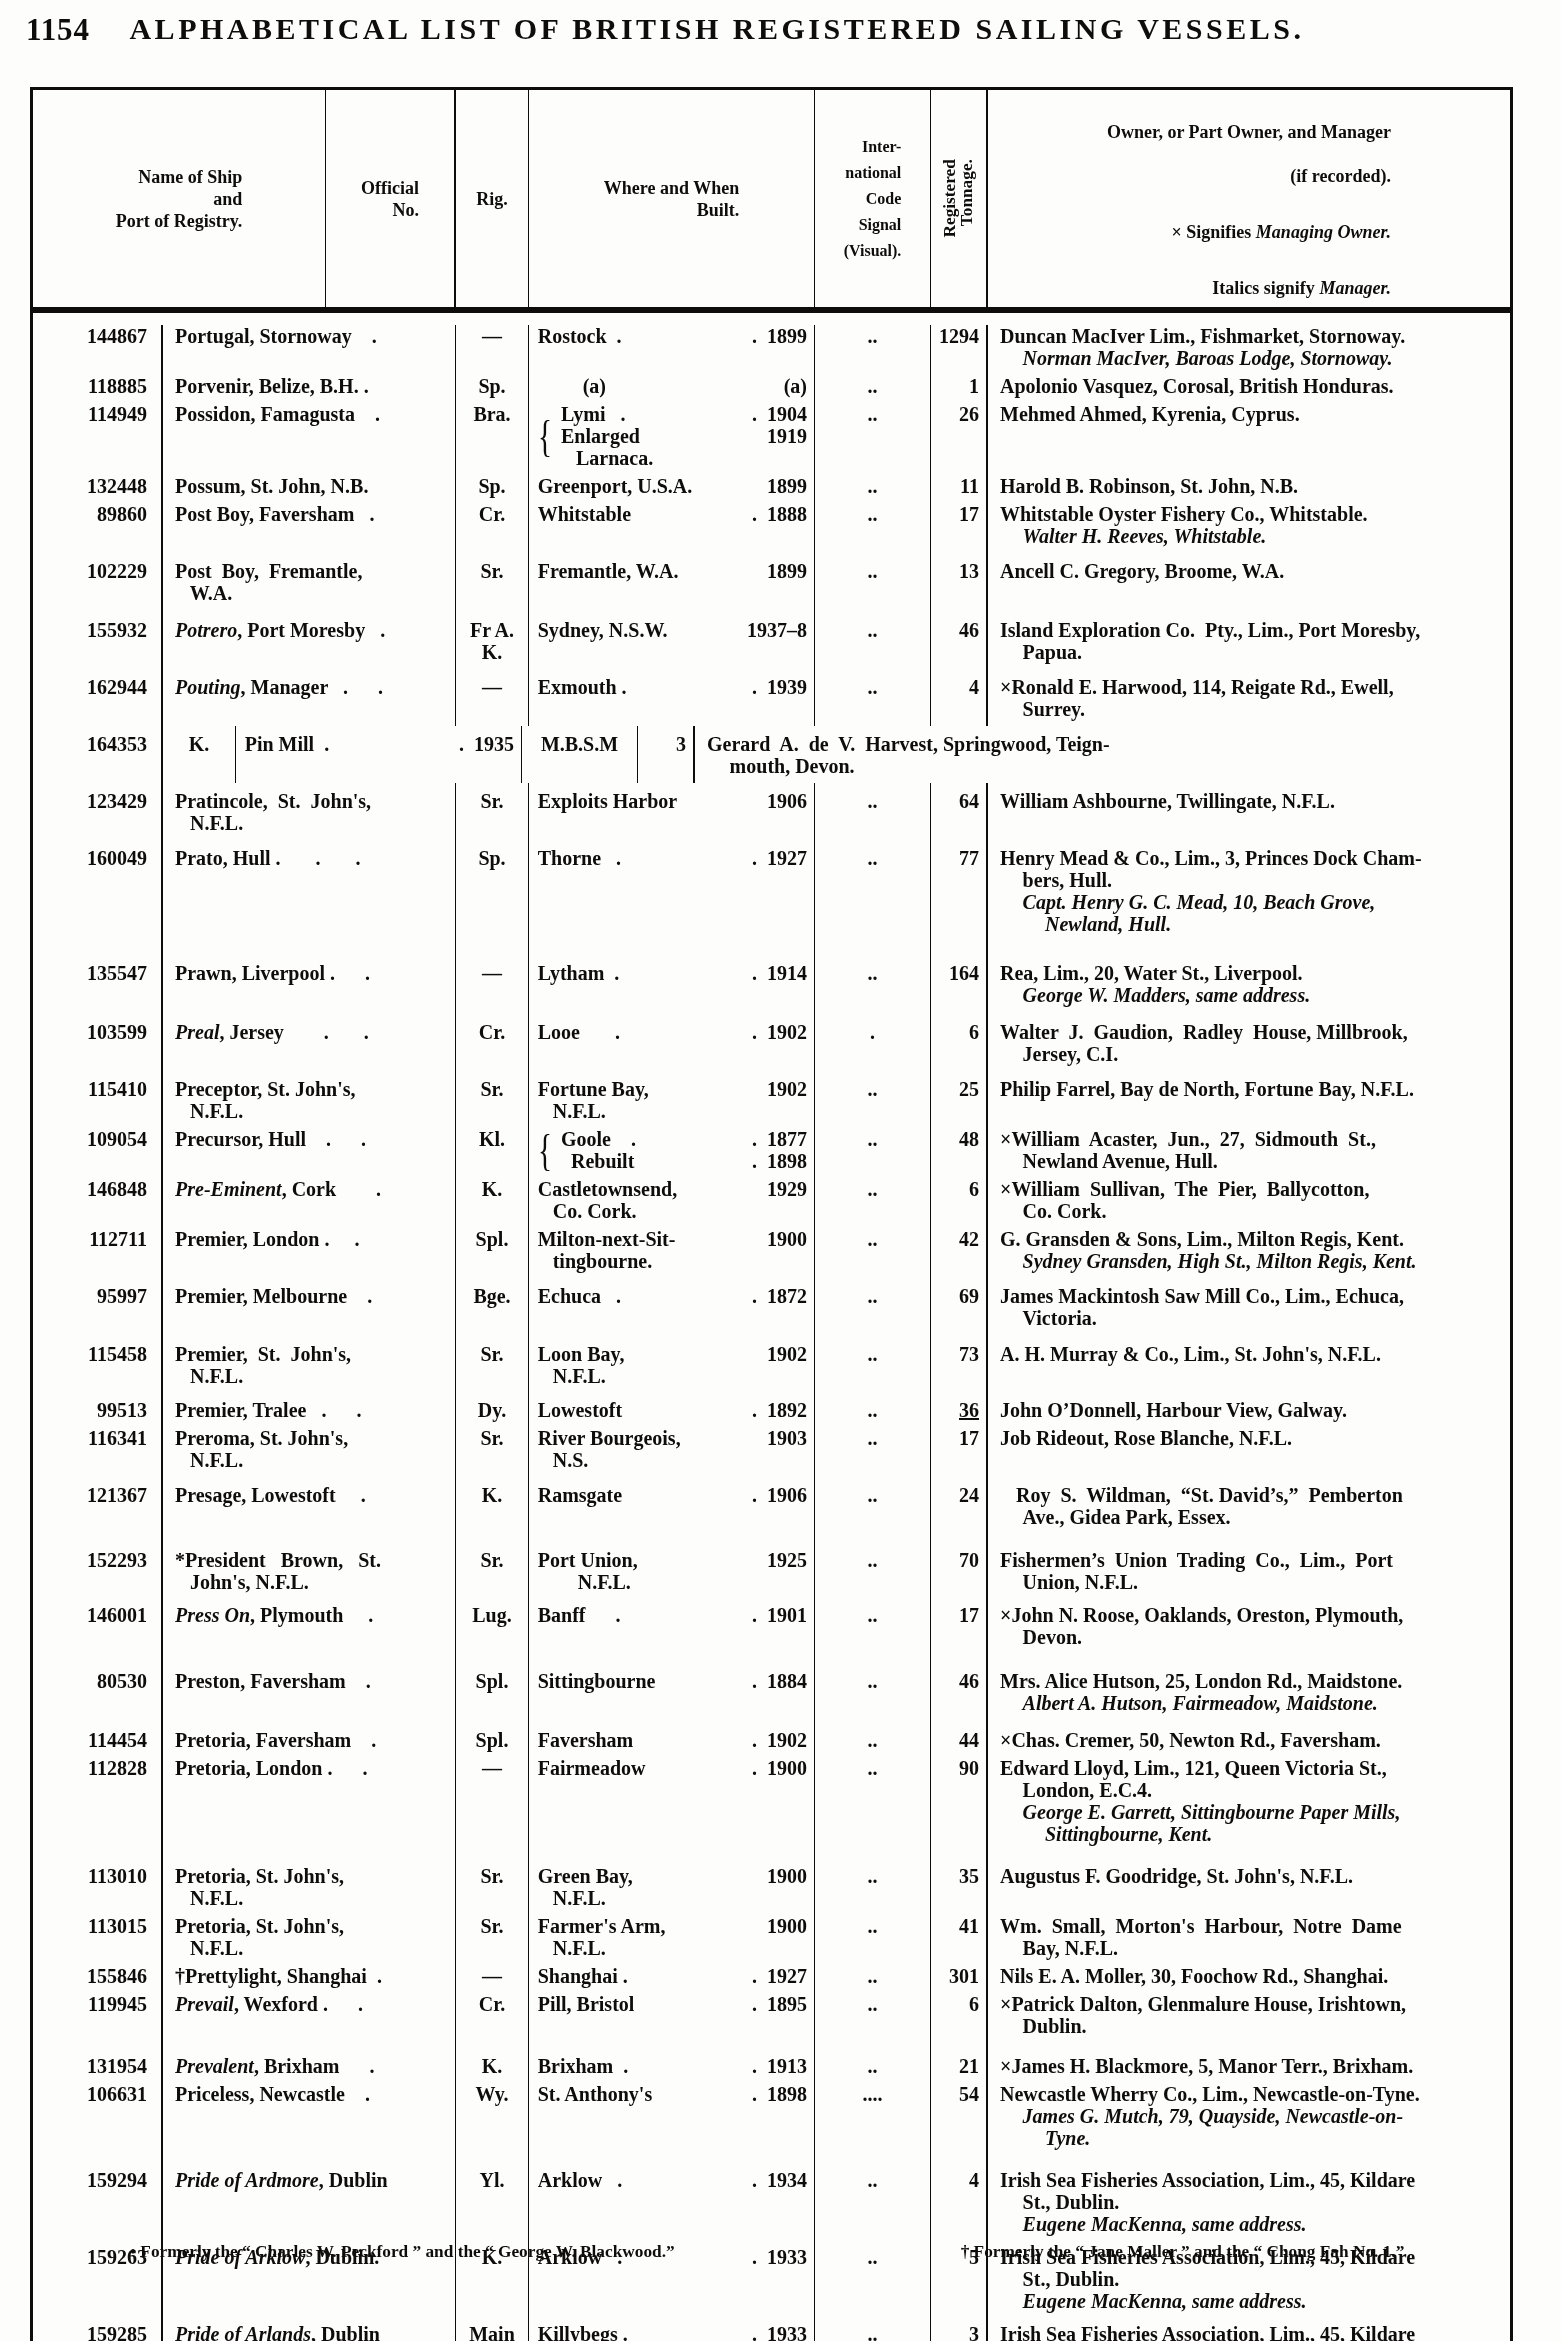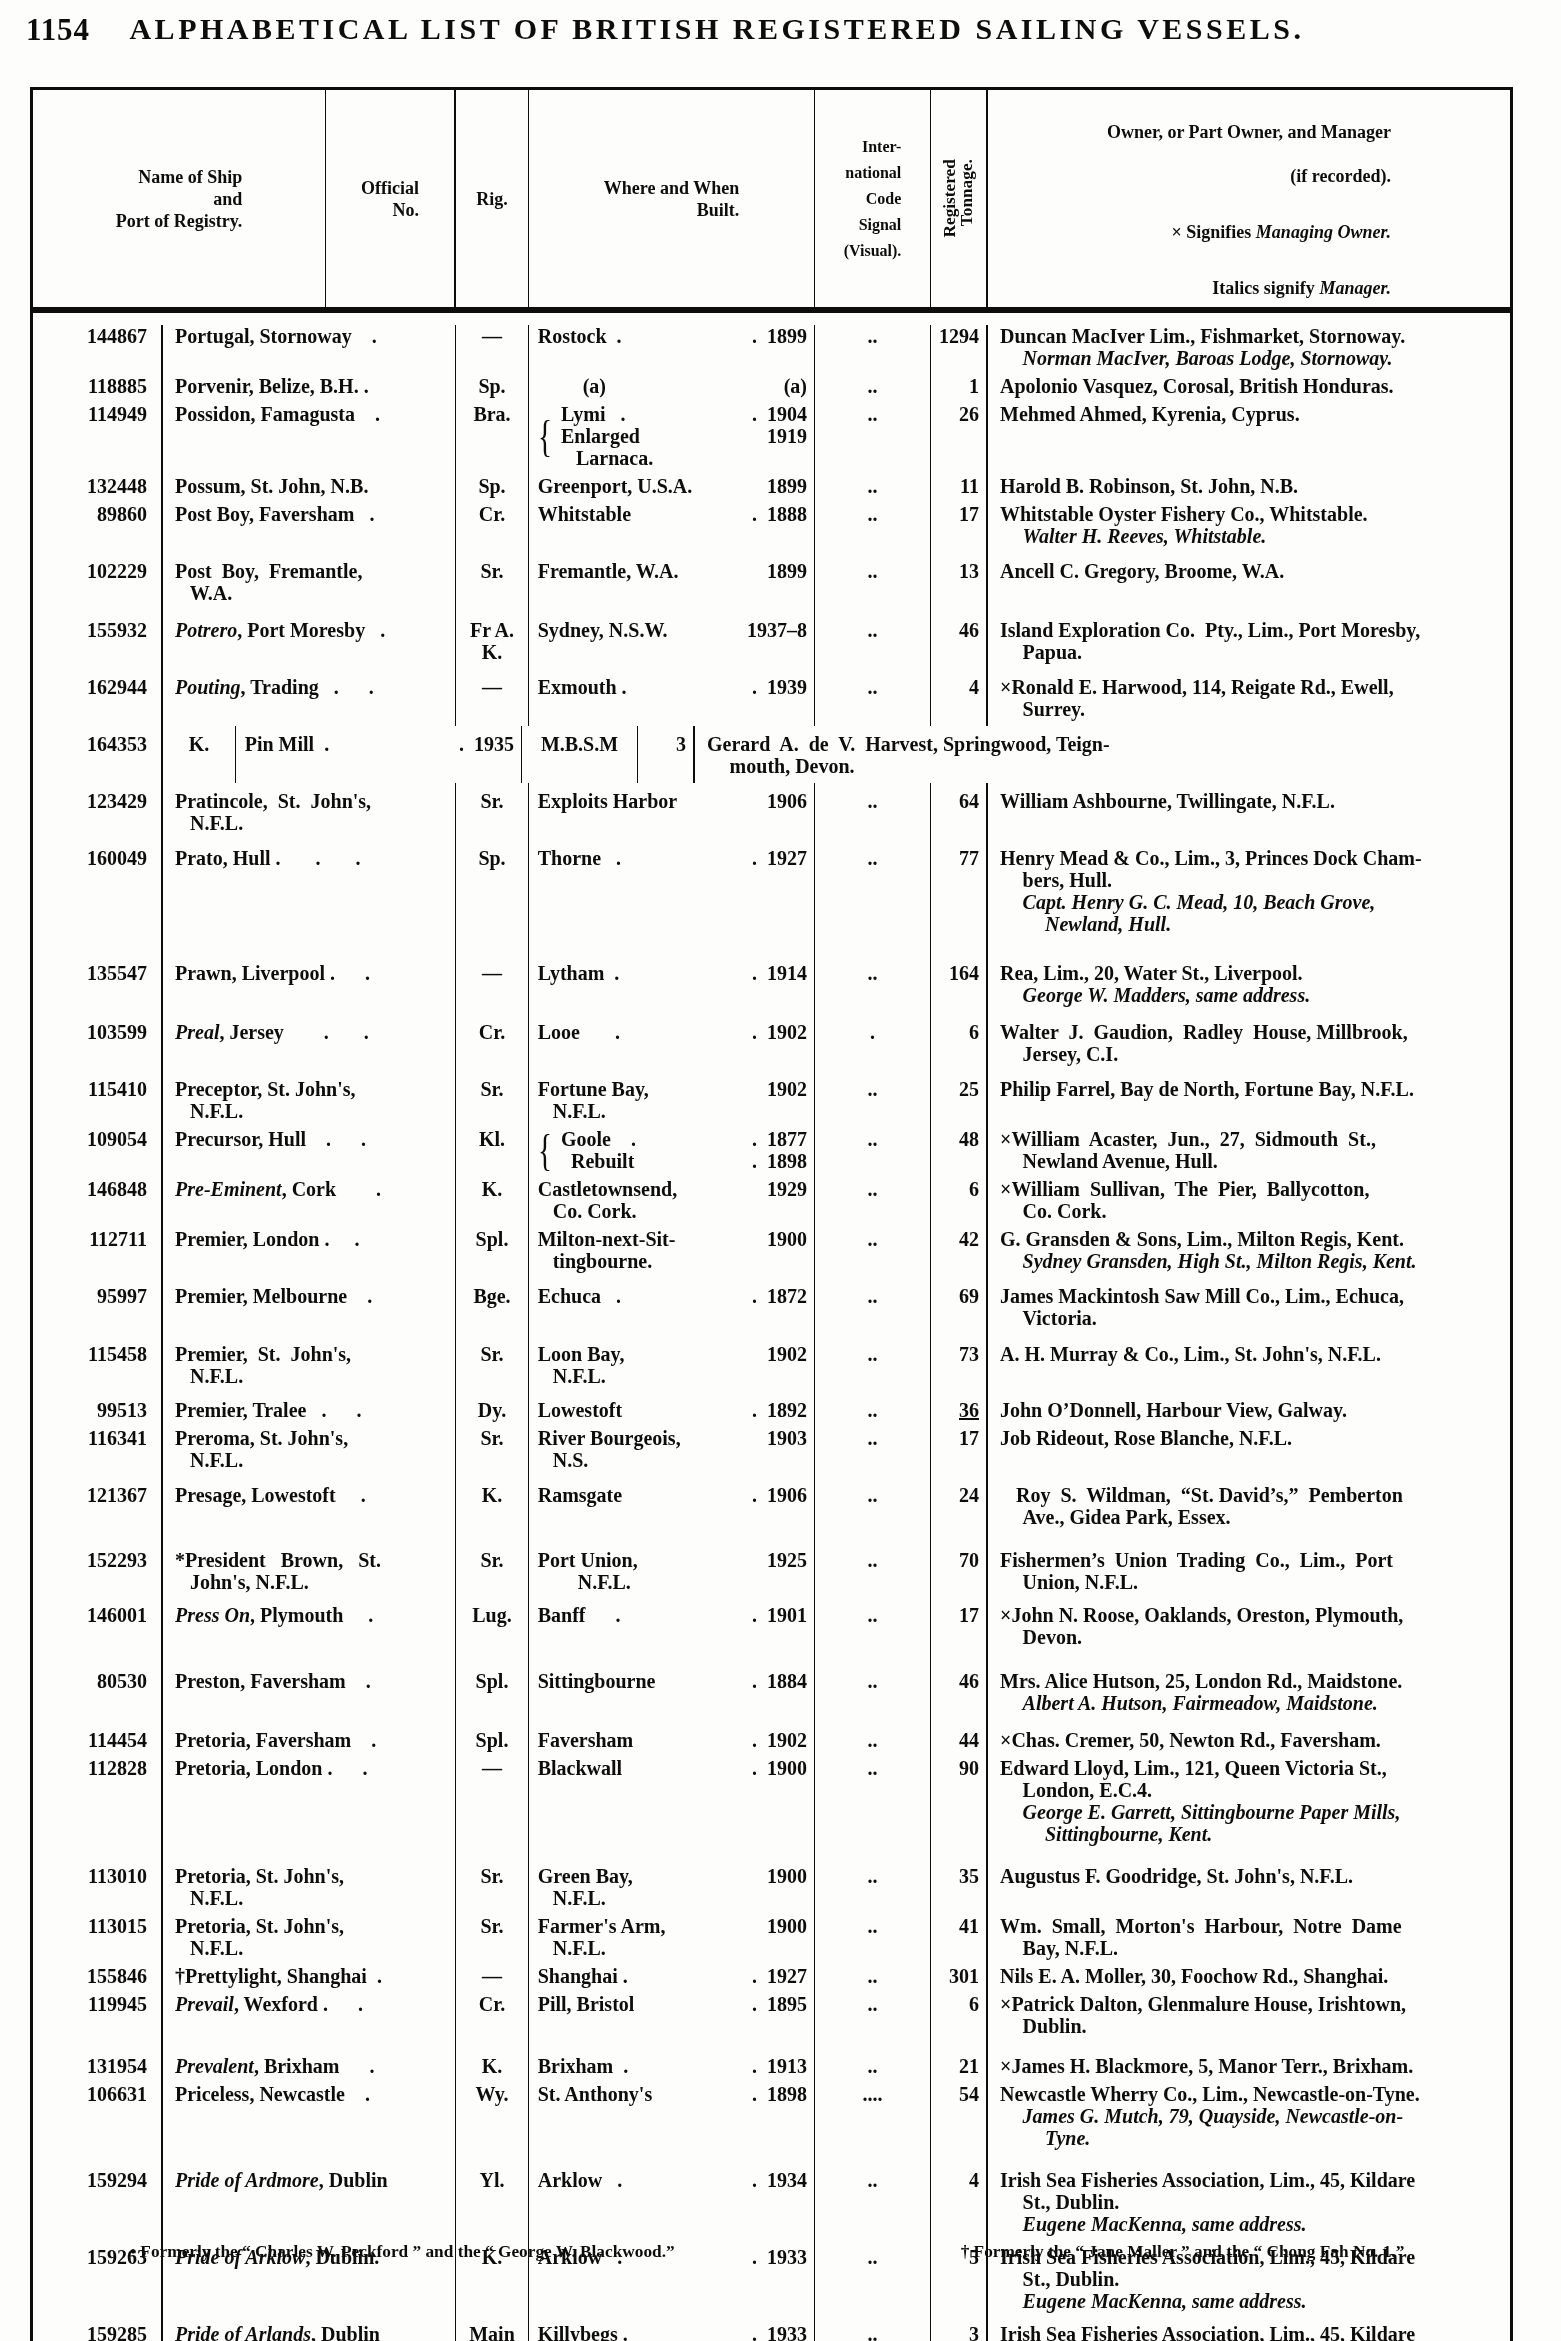--- a/index.html
+++ b/index.html
@@ -258,7 +258,7 @@
         <div class="tr">
     <div class="td c-no v" style="padding-top: 7px;">162944</div>
     <div class="td c-name v2" style="padding-top: 7px;">
-            <div><span class="it">Pouting</span><span>, Trading   .      .</span></div>
+            <div><span class="it">Pouting</span><span>, Manager   .      .</span></div>
           </div>
     <div class="td c-rig v2" style="padding-top: 7px;">
             <div>—</div>

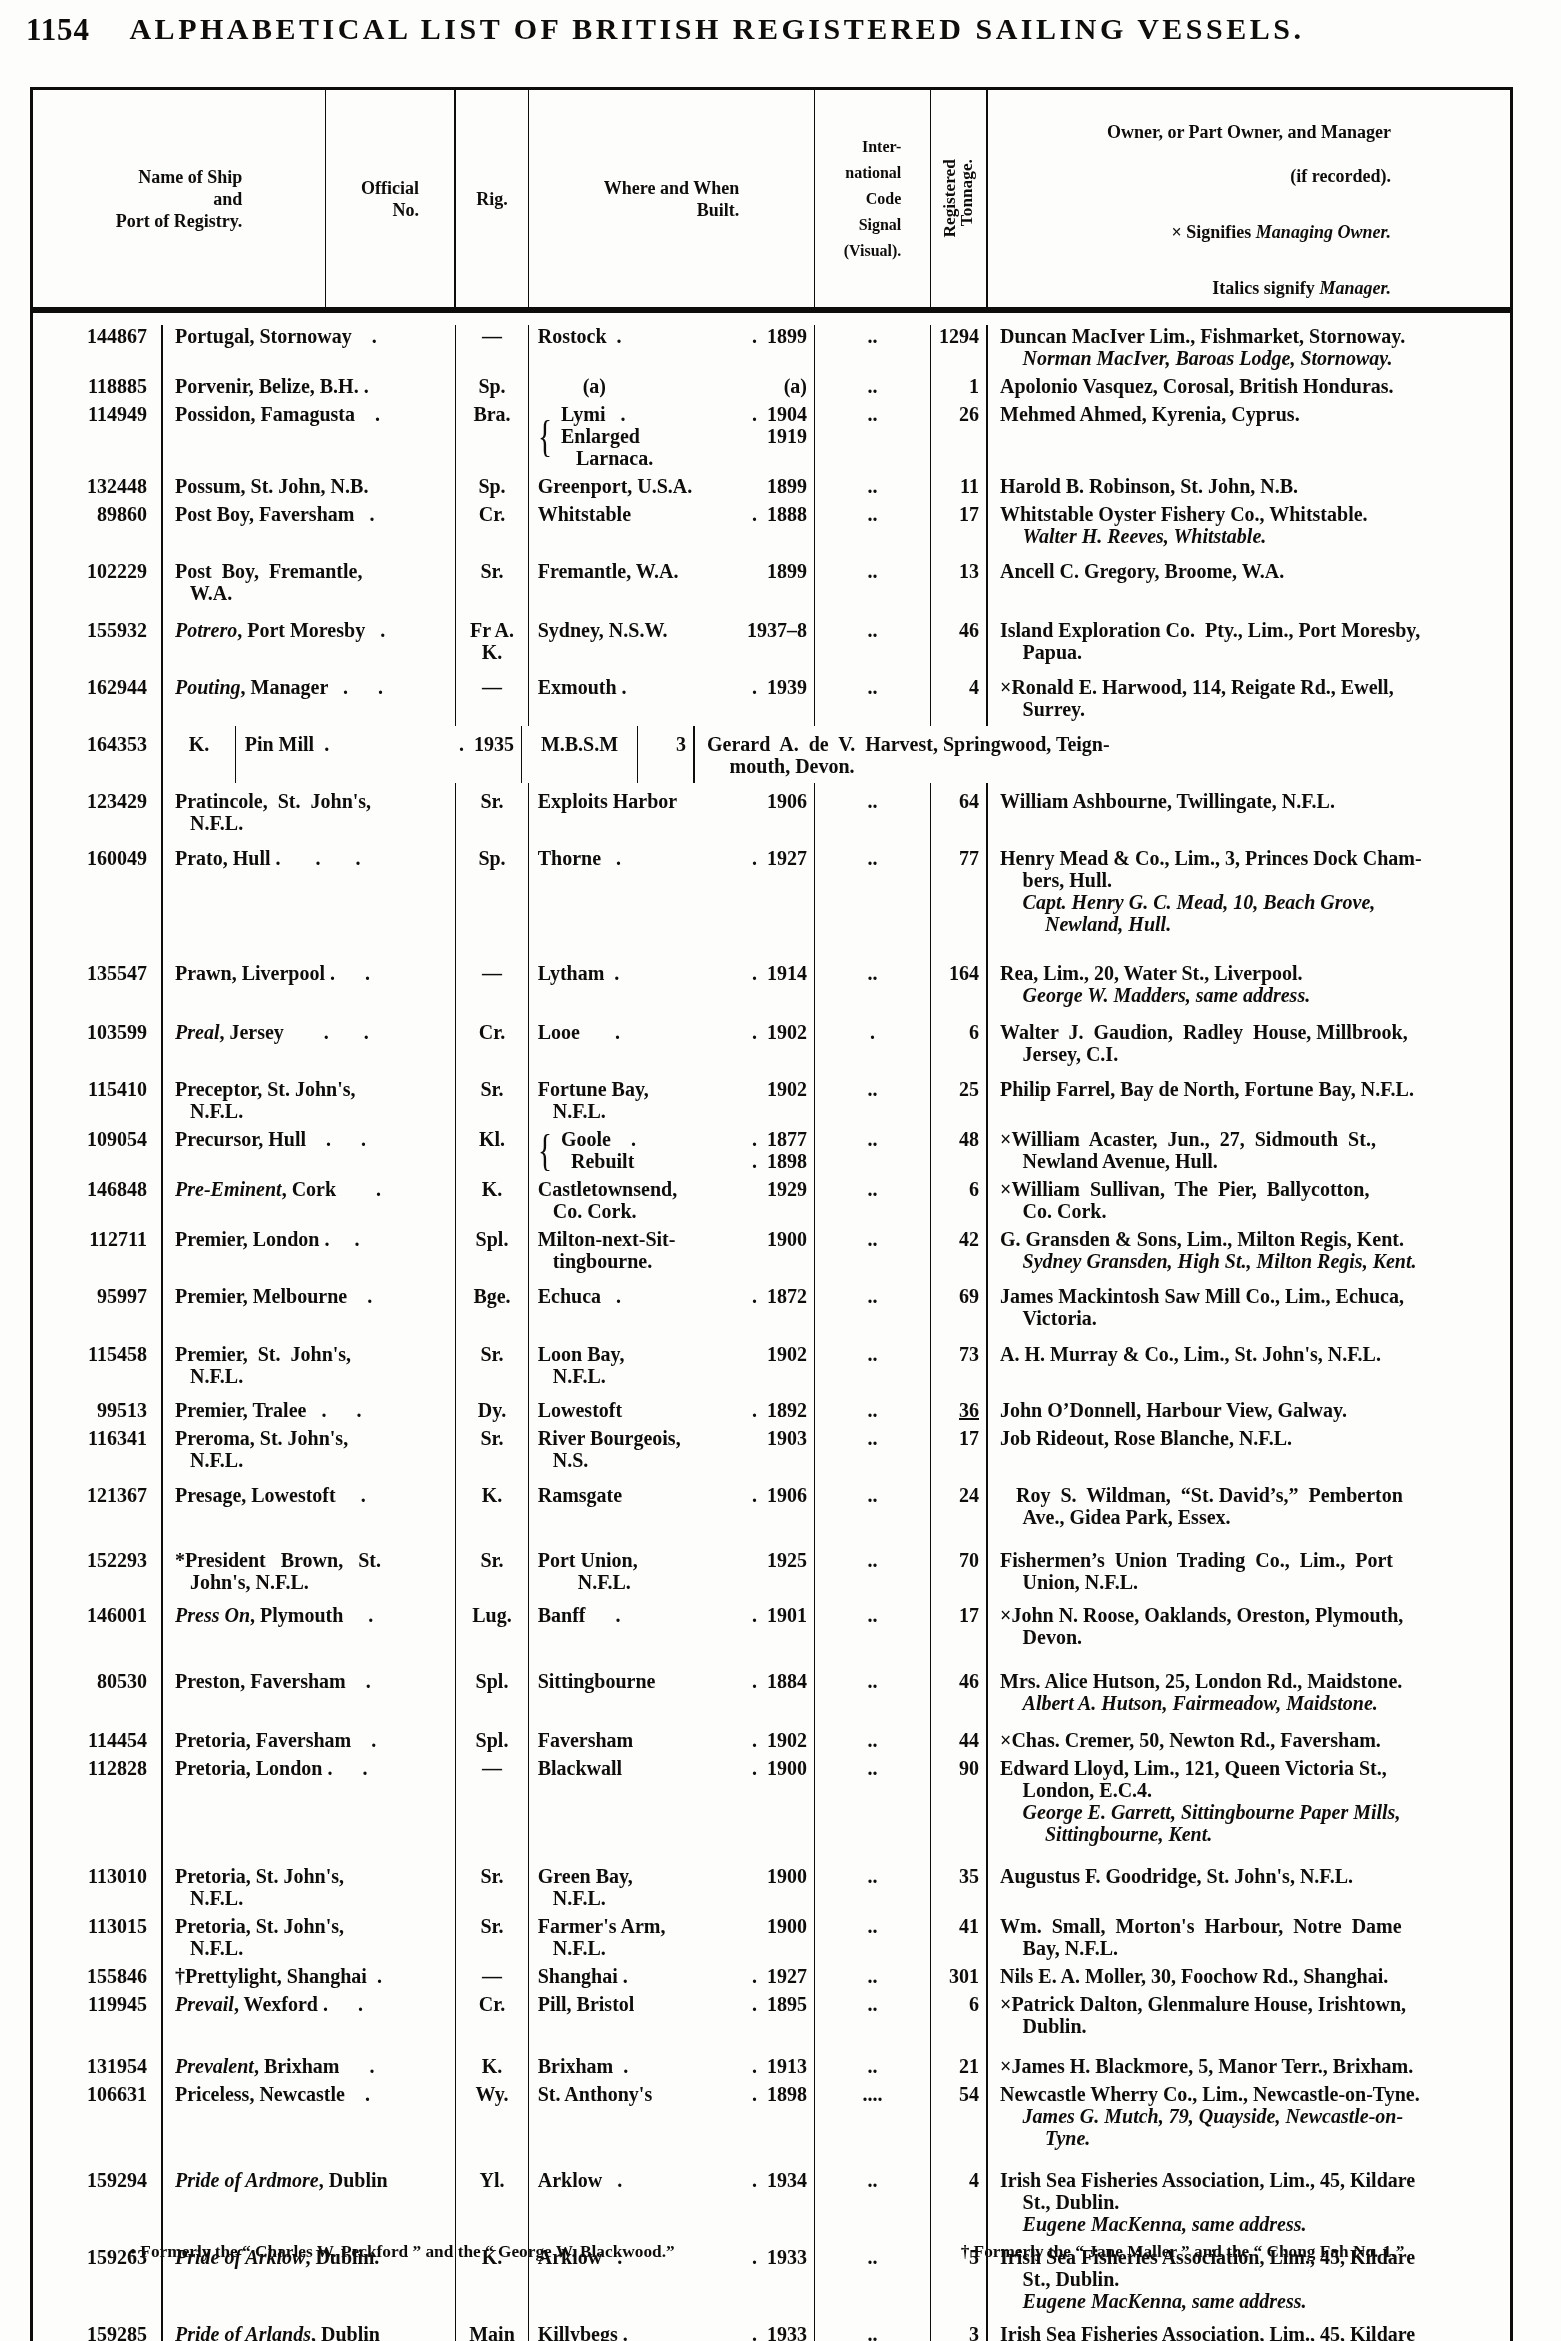--- a/index.html
+++ b/index.html
@@ -709,7 +709,7 @@
     <div class="td c-built v2" style="padding-top: 0px;">
             <div class="bcol">
               <div class="bp">
-                <div>Blackwall</div>
+                <div>Fairmeadow</div>
               </div>
               <div class="by"><div>.  1900</div></div>
             </div>

